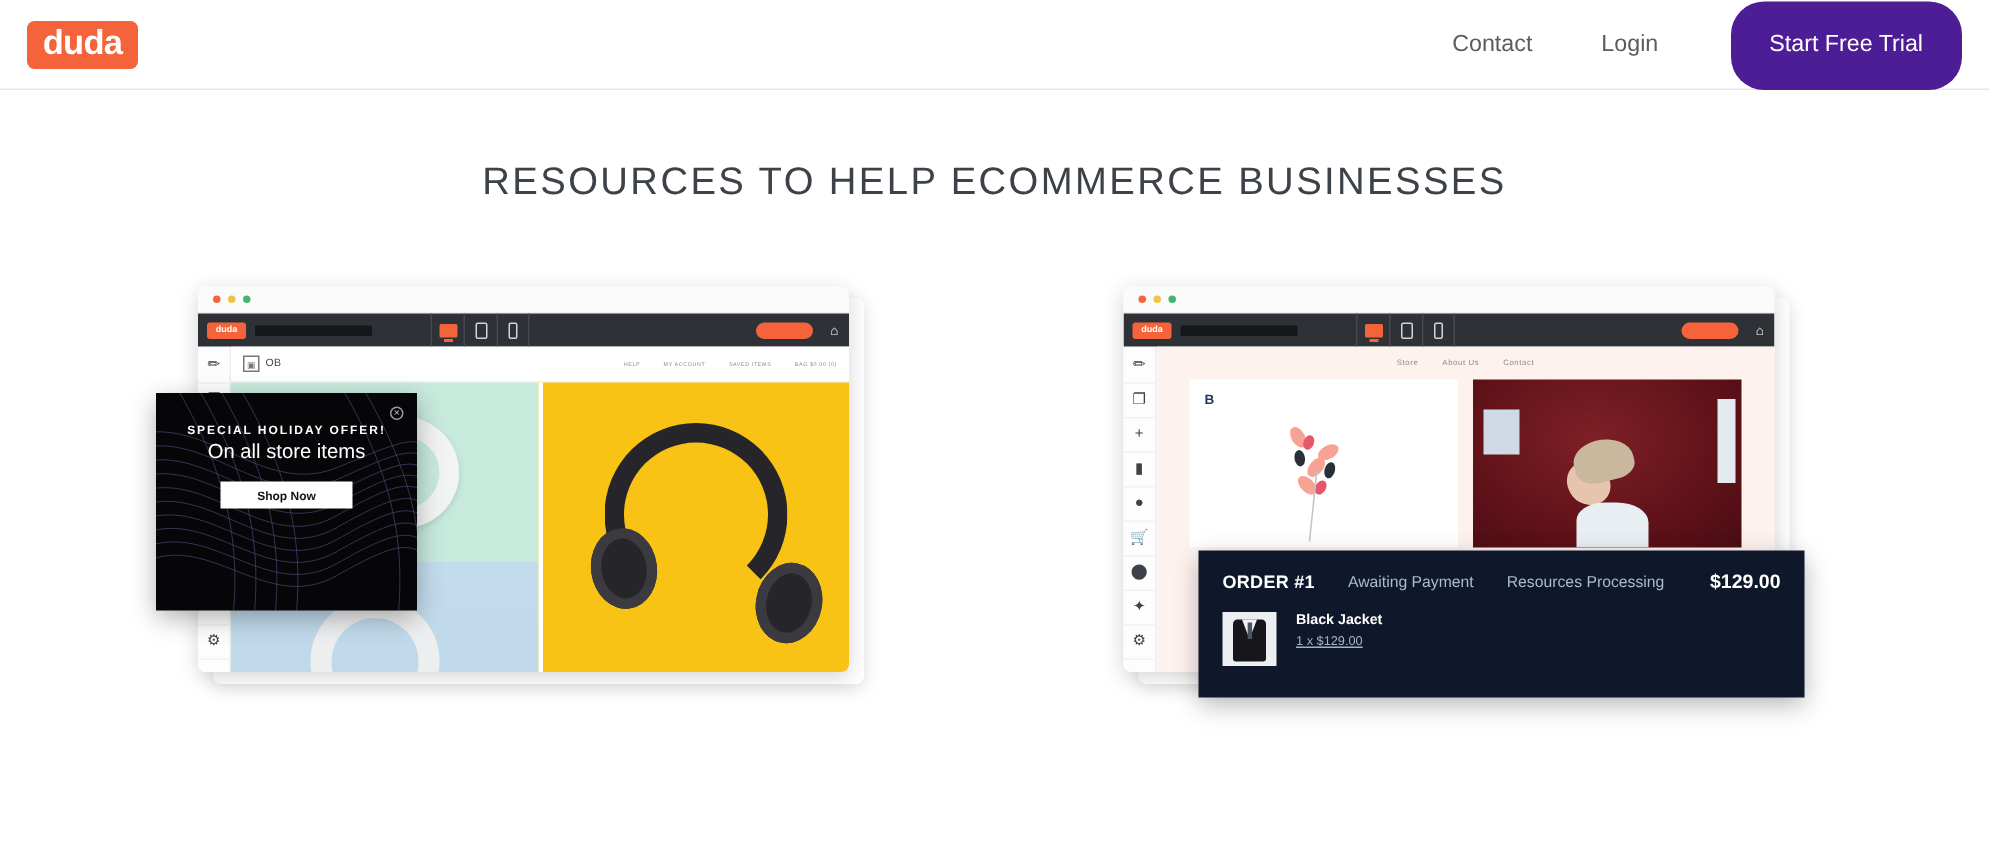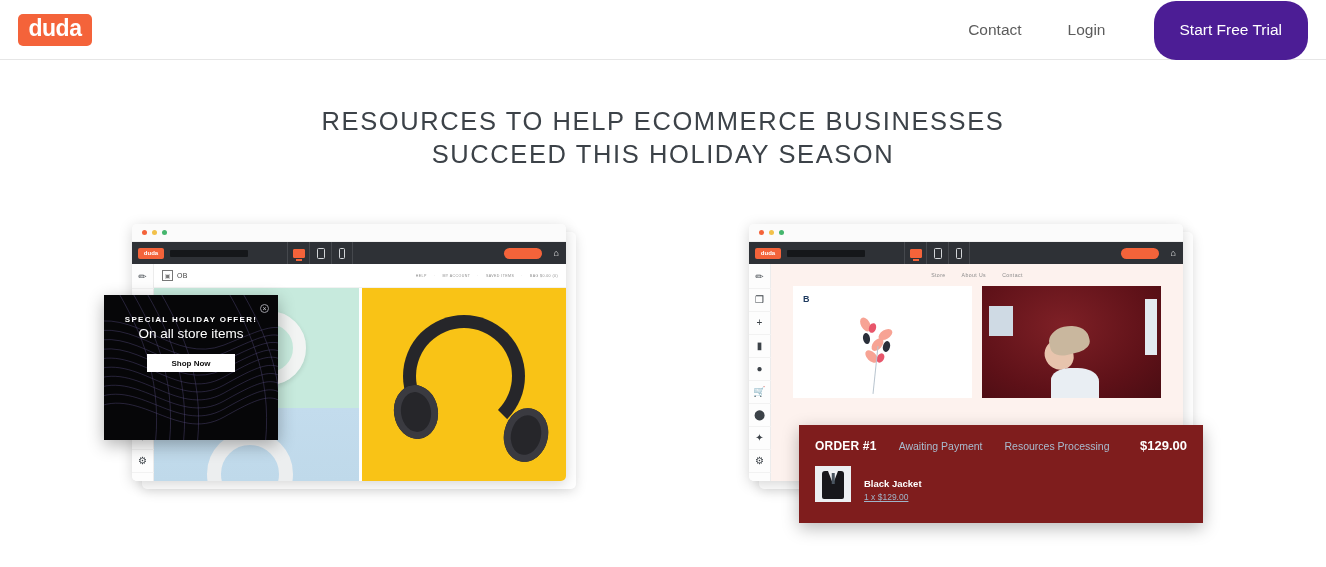--- a/index.html
+++ b/index.html
@@ -398,7 +398,6 @@
 
 <div class="heading">
   <div>Resources to help ecommerce businesses</div>
-  <div>succeed this holiday season</div>
 </div>
 
 <div class="cards">

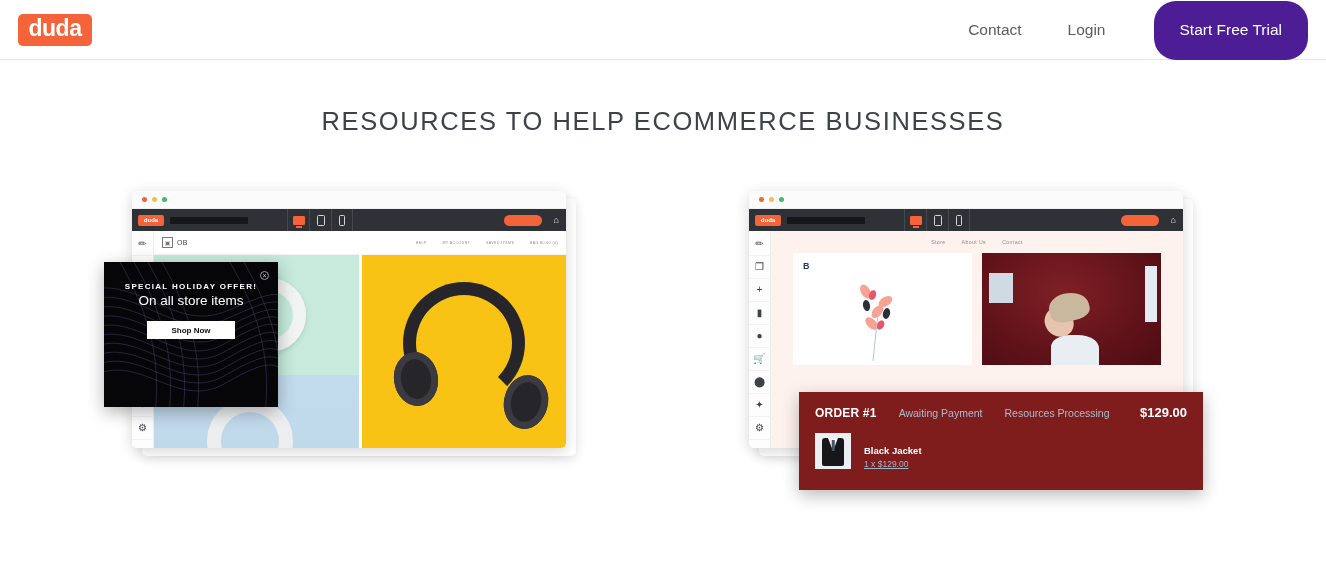--- a/index.html
+++ b/index.html
@@ -338,11 +338,10 @@
     position: absolute;
     left: 799px; top: 182px;
     width: 404px; height: 98px;
-    background: #7f1d1d;
+    background: #0f172a;
     box-shadow: 0 5px 16px rgba(0,0,0,0.28);
     padding: 13px 16px 0 16px;
     z-index: 5;
-    margin-top: 25px;
   }
   .order-top { display: flex; align-items: center; }
   .order-id { color: #fff; font-size: 12px; font-weight: bold; letter-spacing: 0.2px; }

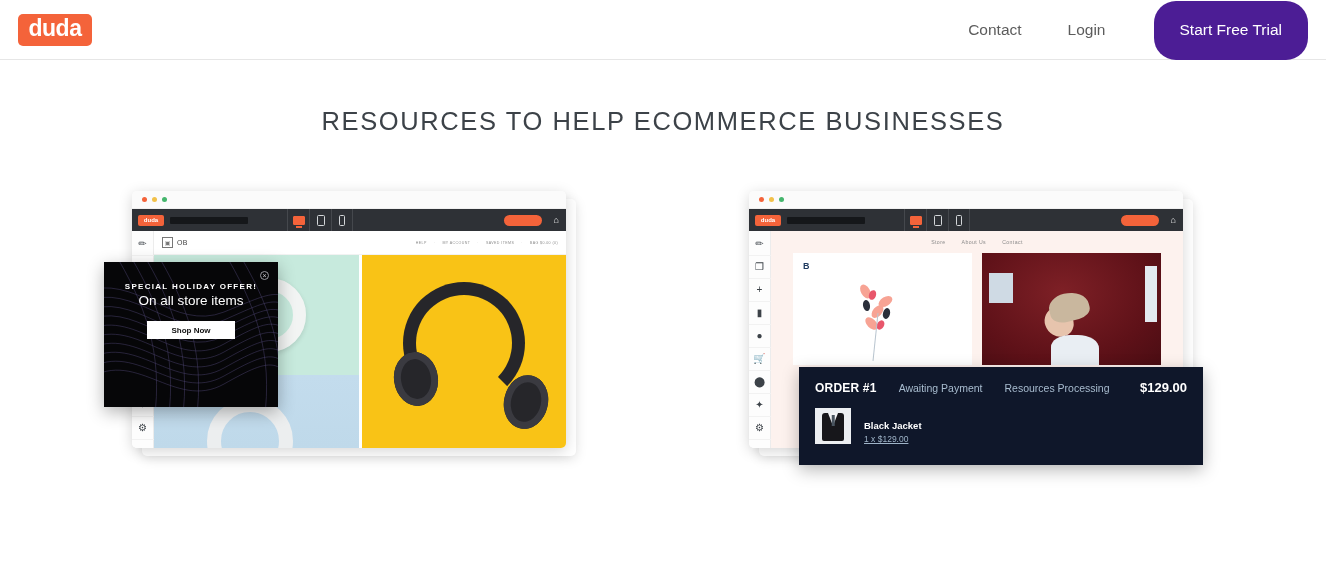--- a/index.html
+++ b/index.html
@@ -349,7 +349,7 @@
     color: #a8bccf; font-size: 10.5px; margin-left: 22px; white-space: nowrap;
   }
   .order-total { margin-left: auto; color: #fff; font-size: 13px; font-weight: bold; }
-  .order-body { display: flex; align-items: flex-end; margin-top: 13px; }
+  .order-body { display: flex; align-items: flex-start; margin-top: 13px; }
   .thumb {
     width: 36px; height: 36px; background: #eceff2; flex: none;
     position: relative; overflow: hidden;

